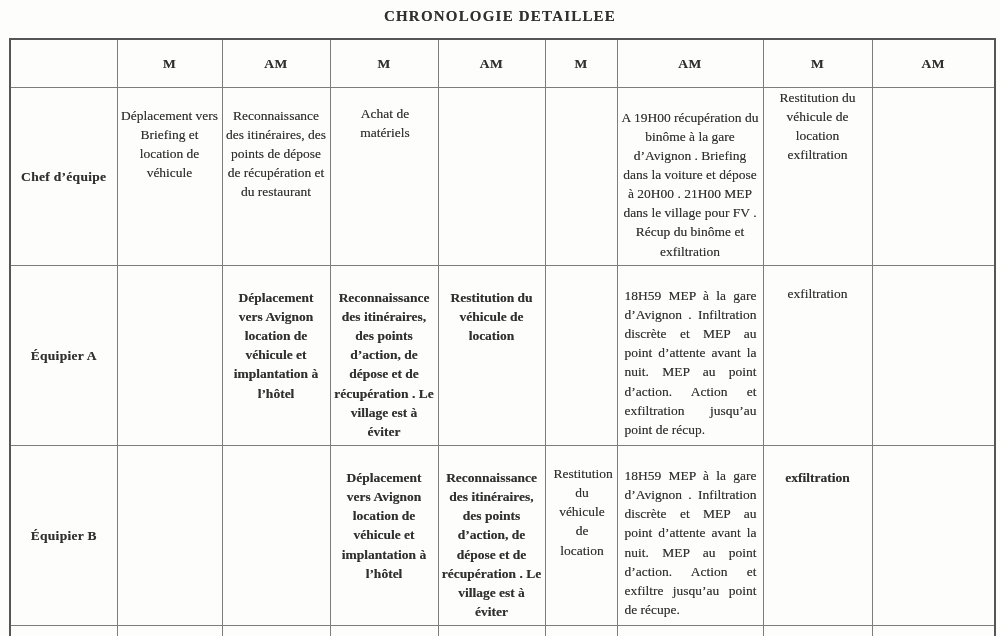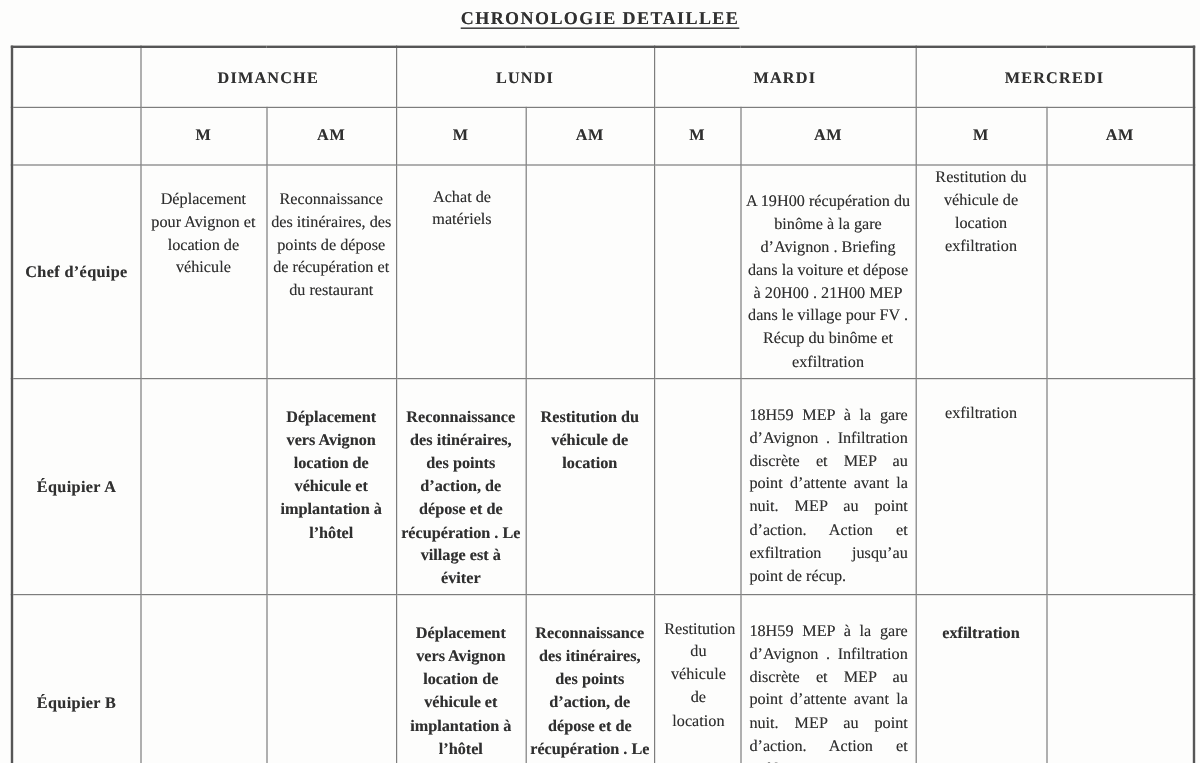--- a/index.html
+++ b/index.html
@@ -27,7 +27,6 @@
     font-size:15px;
     font-weight:bold;
     letter-spacing:1.2px;
-    text-decoration:underline;
     text-underline-offset:3px;
     text-shadow:0 0 .4px rgba(50,50,50,.55);
   }

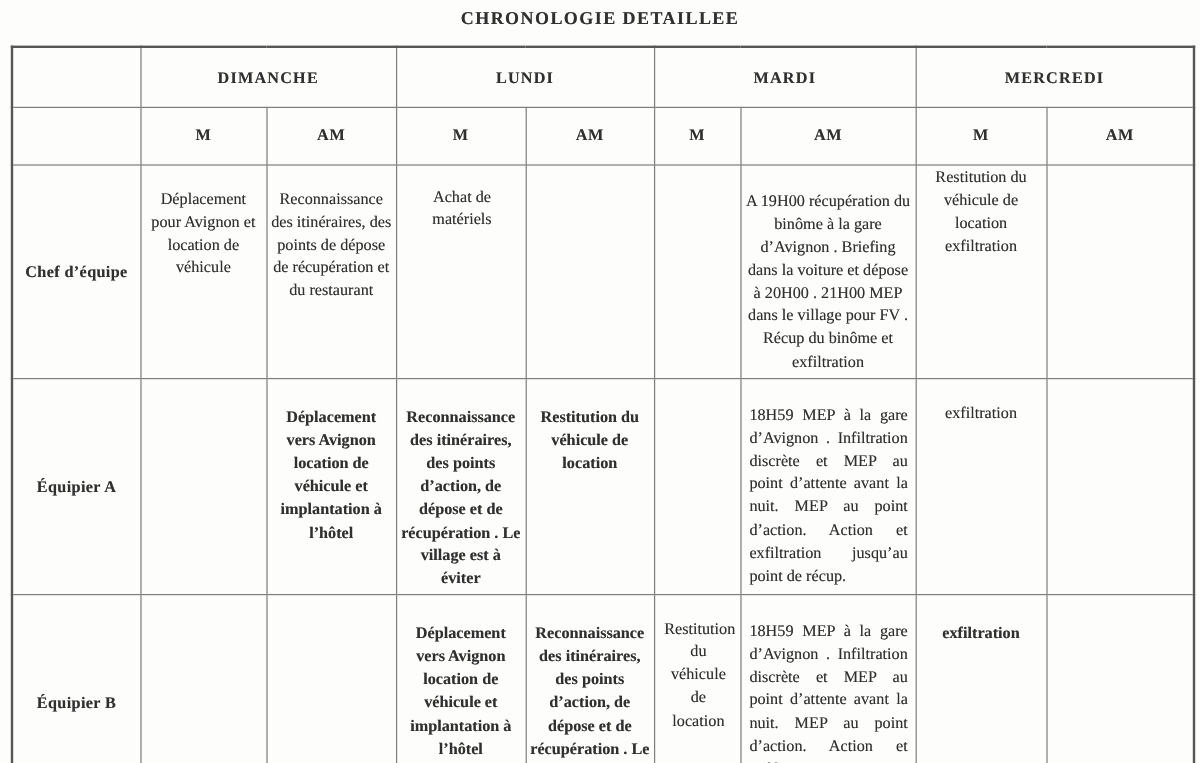--- a/index.html
+++ b/index.html
@@ -105,13 +105,6 @@
   </colgroup>
 
   <tbody>
-      <tr class="h1">
-    <td class="lbl"></td>
-    <td class="day-h" colspan="2">DIMANCHE</td>
-    <td class="day-h" colspan="2">LUNDI</td>
-    <td class="day-h" colspan="2">MARDI</td>
-    <td class="day-h" colspan="2">MERCREDI</td>
-  </tr>
 
   <tr class="h2">
     <td></td>

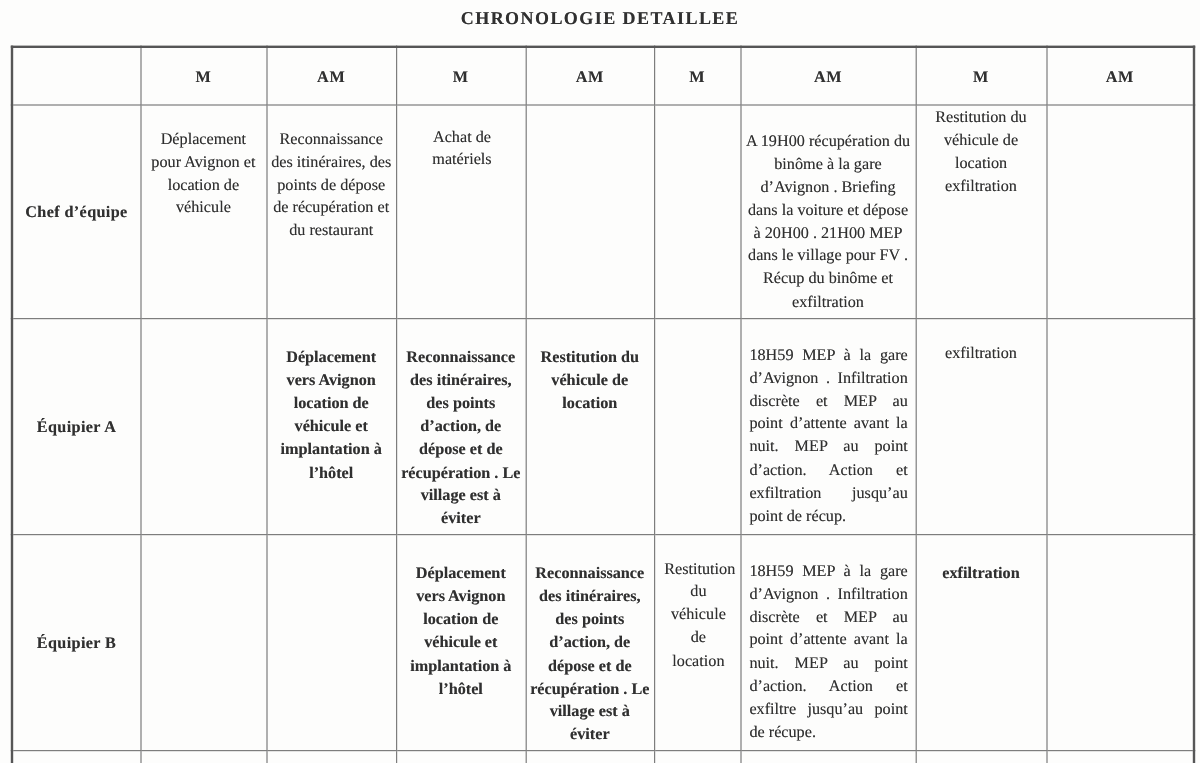--- a/index.html
+++ b/index.html
@@ -120,7 +120,7 @@
 
   <tr class="r1">
     <td class="lbl">Chef d’équipe</td>
-    <td class="c">Déplacement pour Avignon et location de véhicule</td>
+    <td class="c">Déplacement vers Briefing et location de véhicule</td>
     <td class="c">Reconnaissance des itinéraires, des points de dépose de récupération  et du restaurant</td>
     <td class="l">Achat de matériels</td>
     <td class="c"></td>

